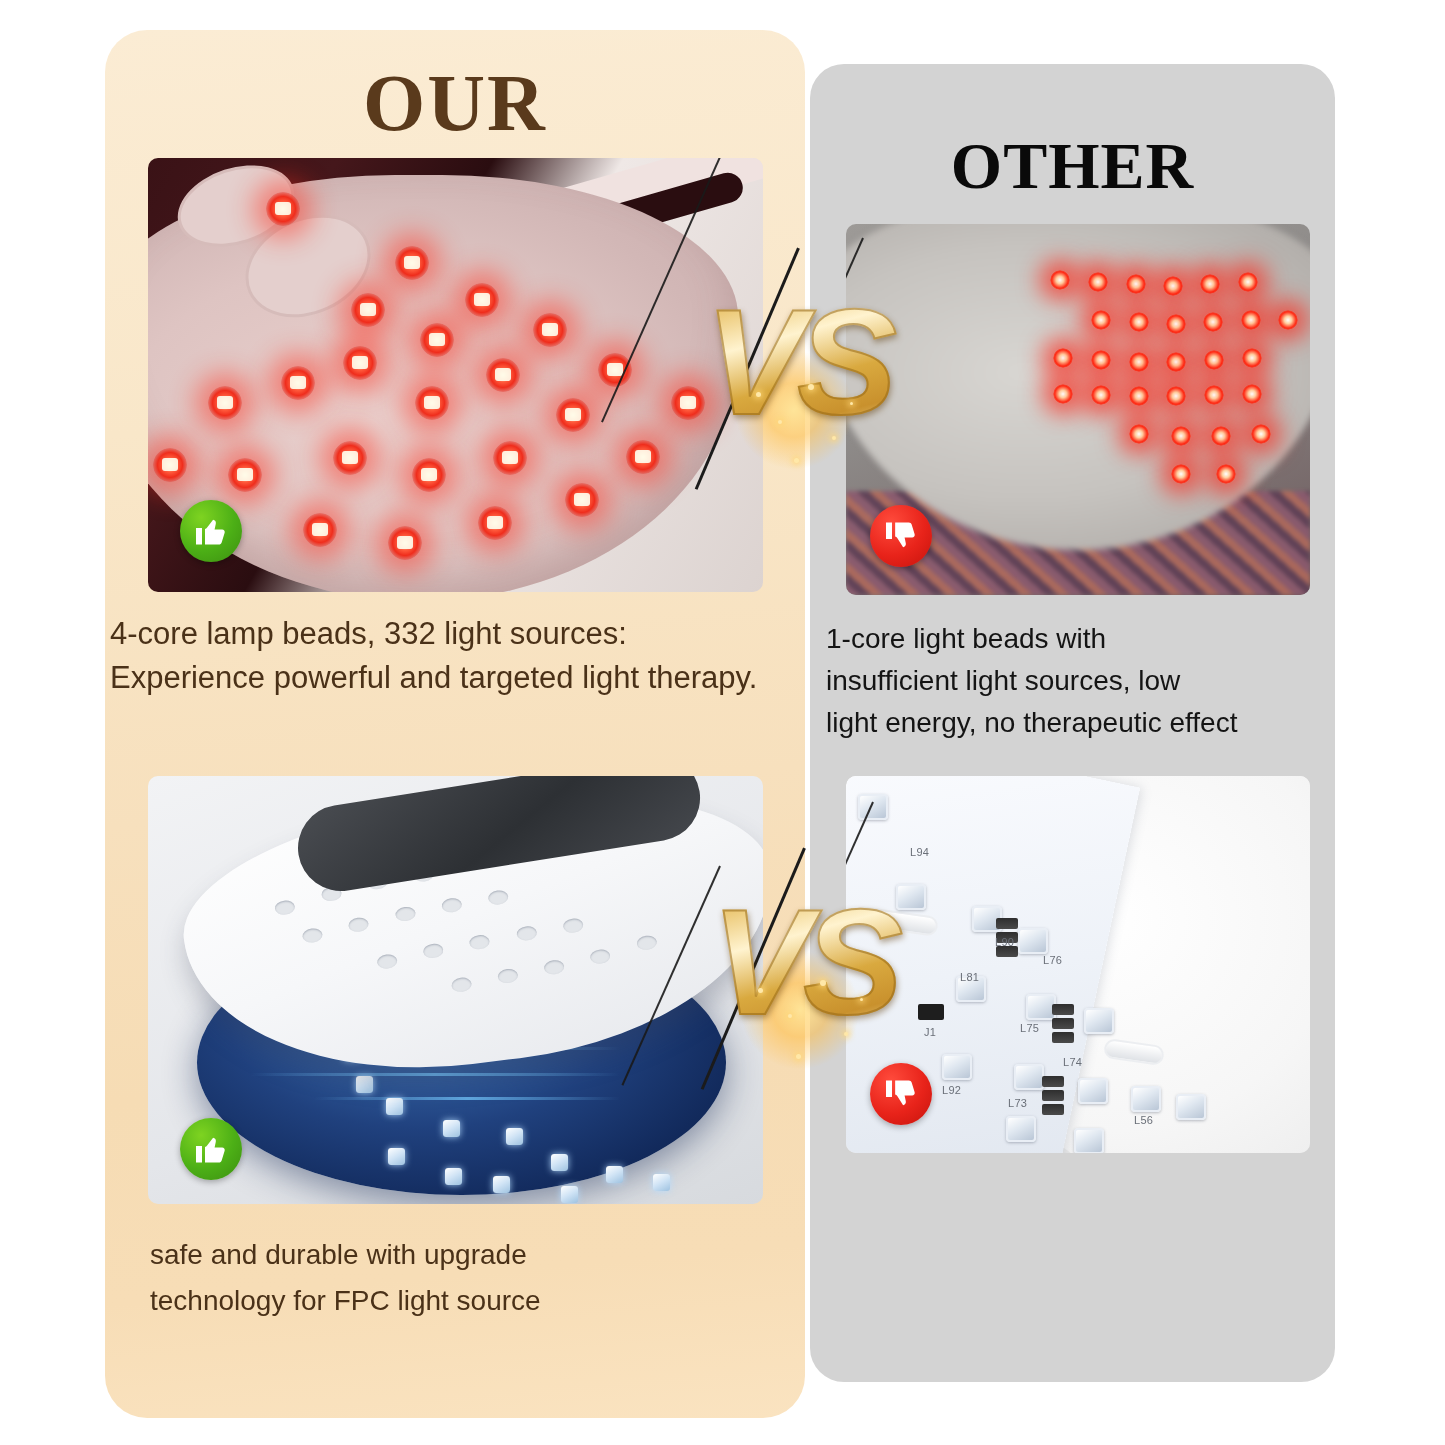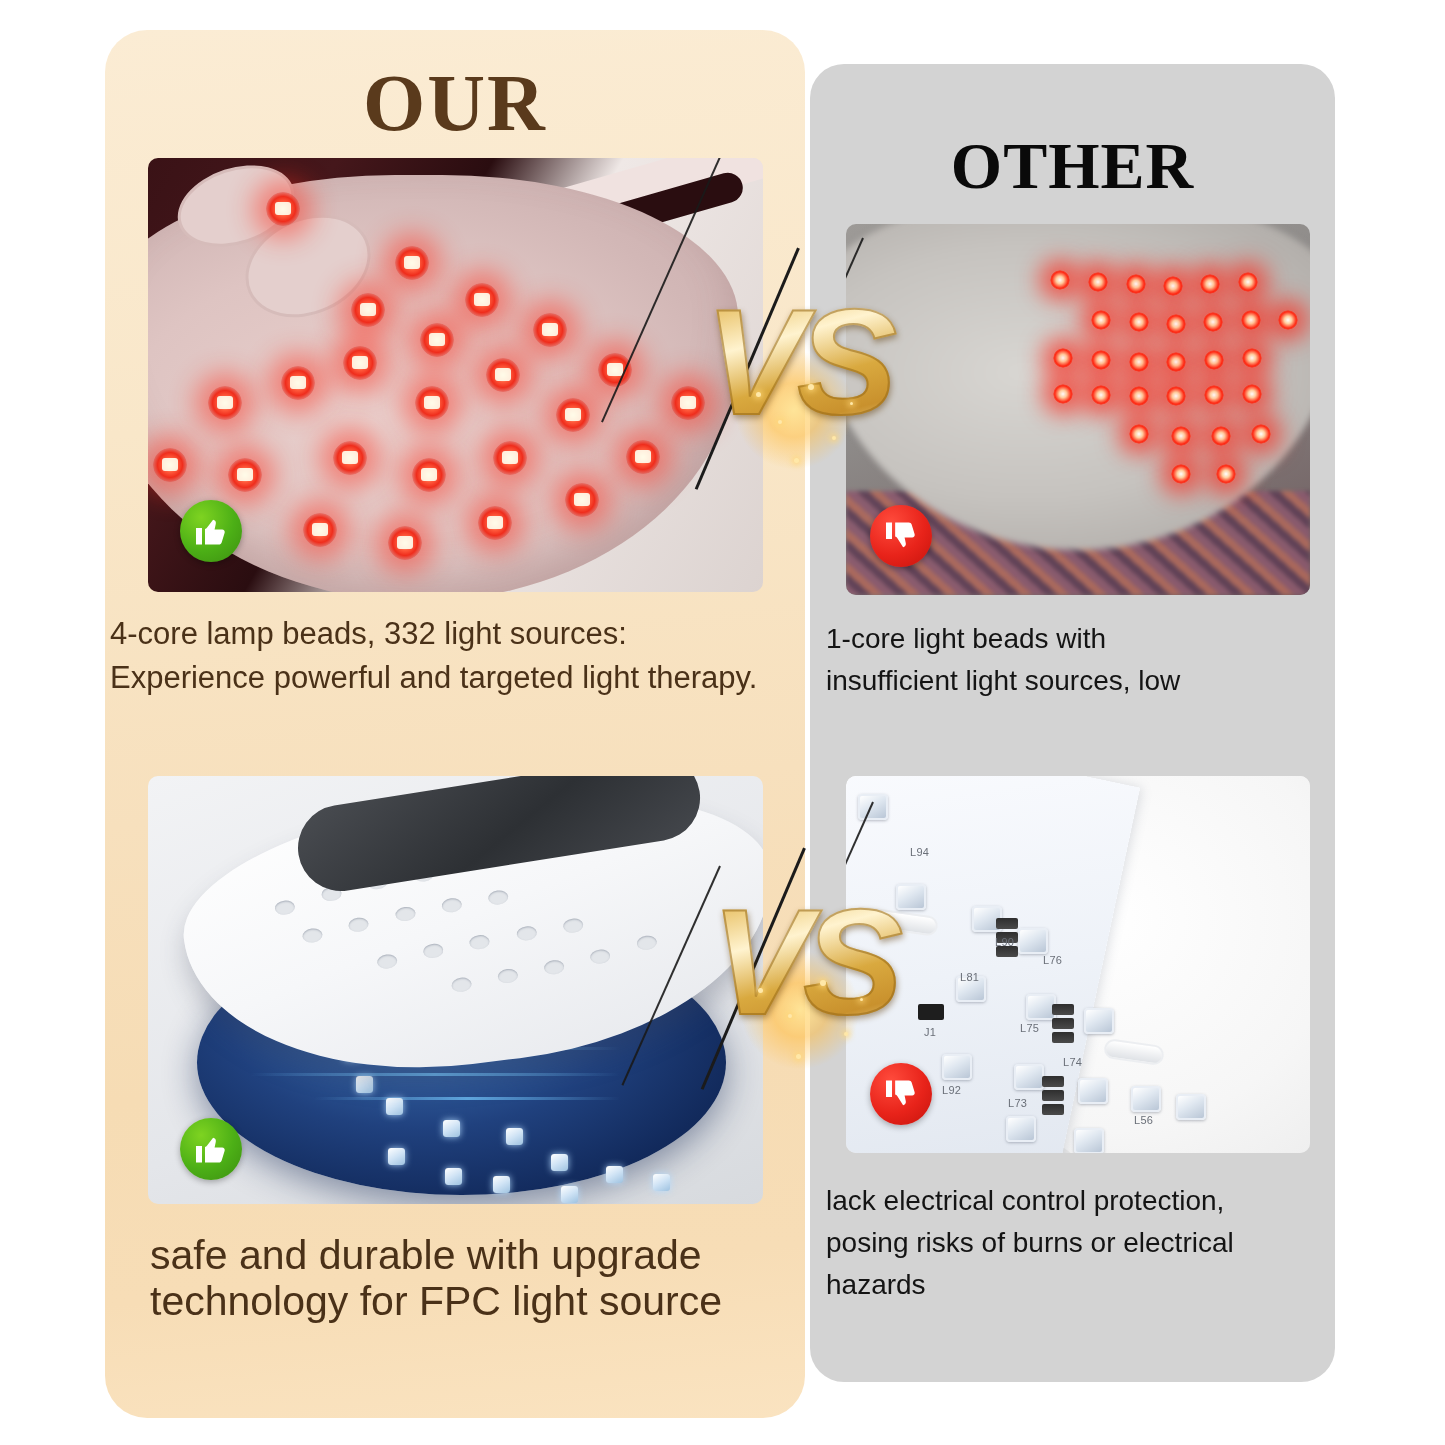--- a/index.html
+++ b/index.html
@@ -407,6 +407,7 @@
   <div class="caption" id="cap-other-1">
     <div>1-core light beads with</div>
     <div>insufficient light sources, low</div>
+    <div>light energy, no therapeutic effect</div>
   </div>
 
   <div class="photo" id="photo-other-2">

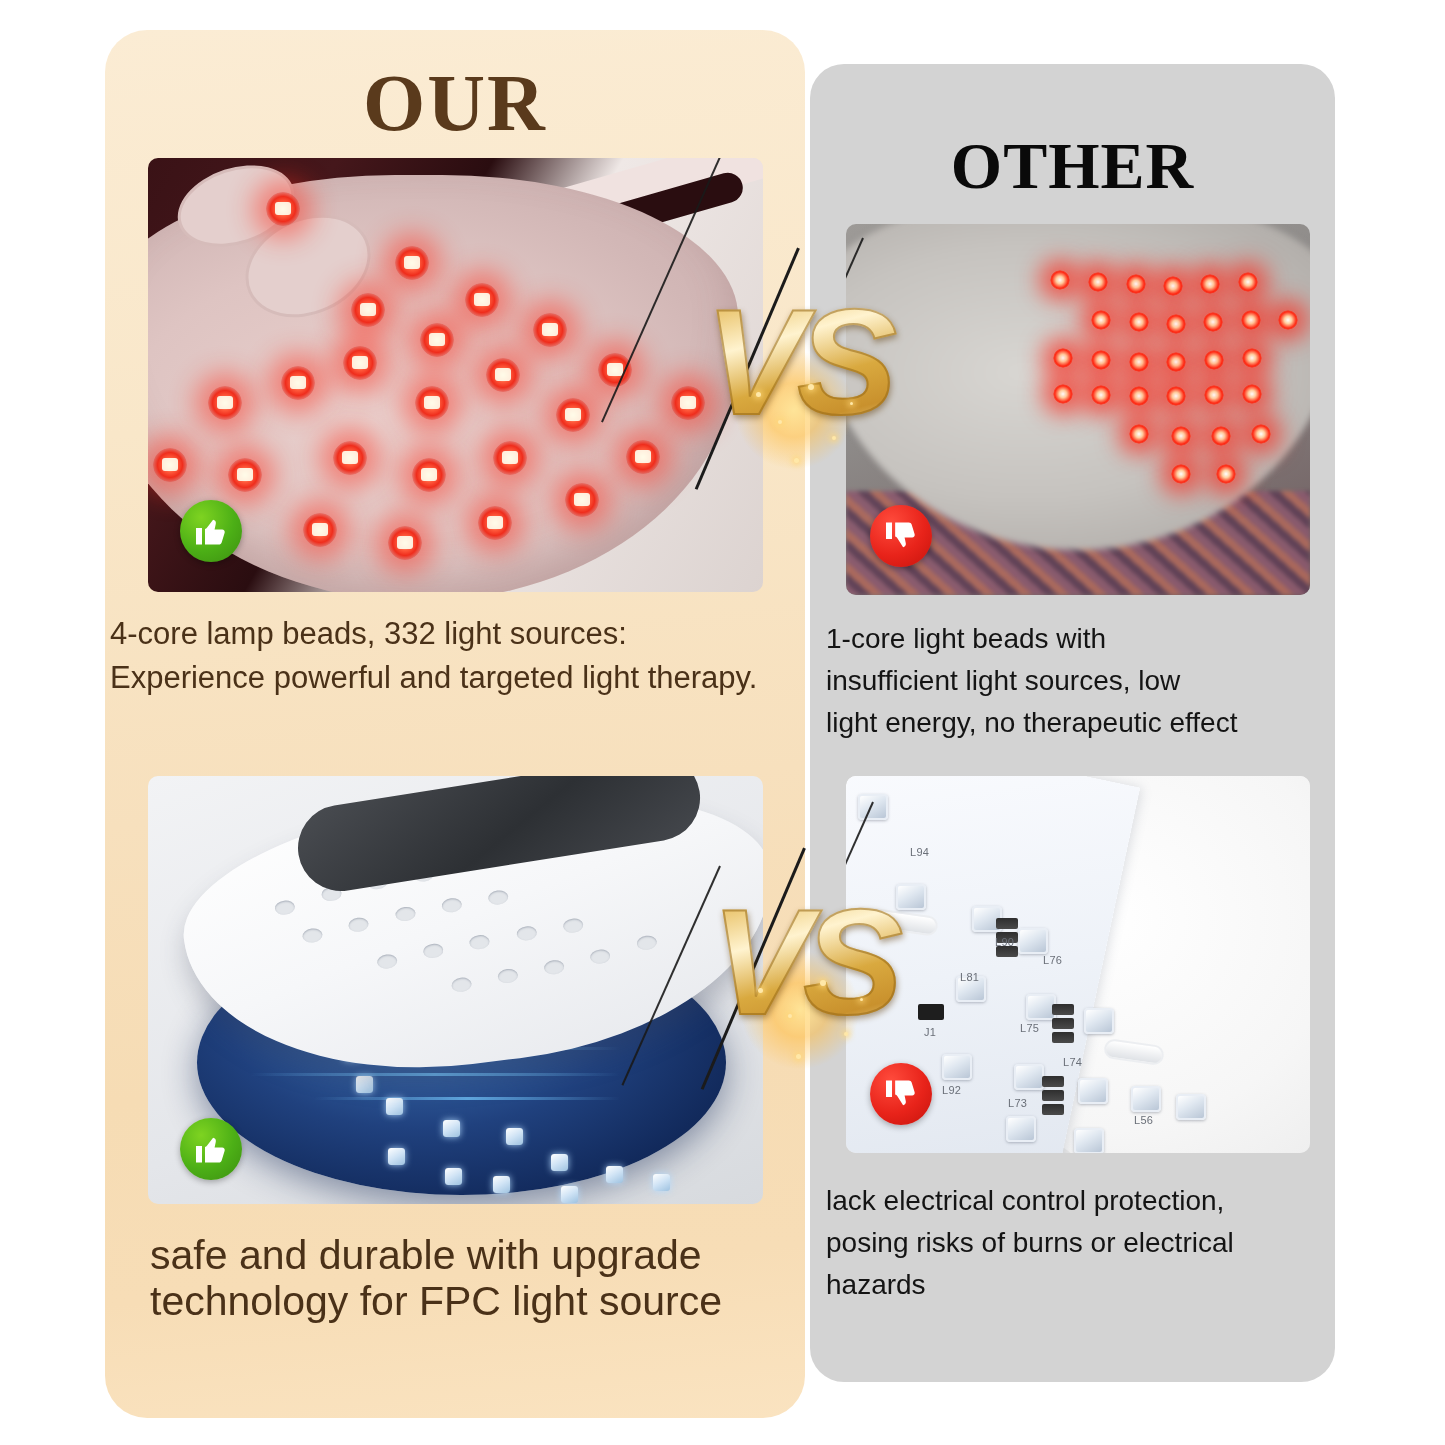--- a/index.html
+++ b/index.html
@@ -464,11 +464,6 @@
     </svg>
   </div>
 
-  <div class="caption" id="cap-other-2">
-    <div>lack electrical control protection,</div>
-    <div>posing risks of burns or electrical</div>
-    <div>hazards</div>
-  </div>
 
   <div class="vs" id="vs-1">
     <div class="slash"></div>

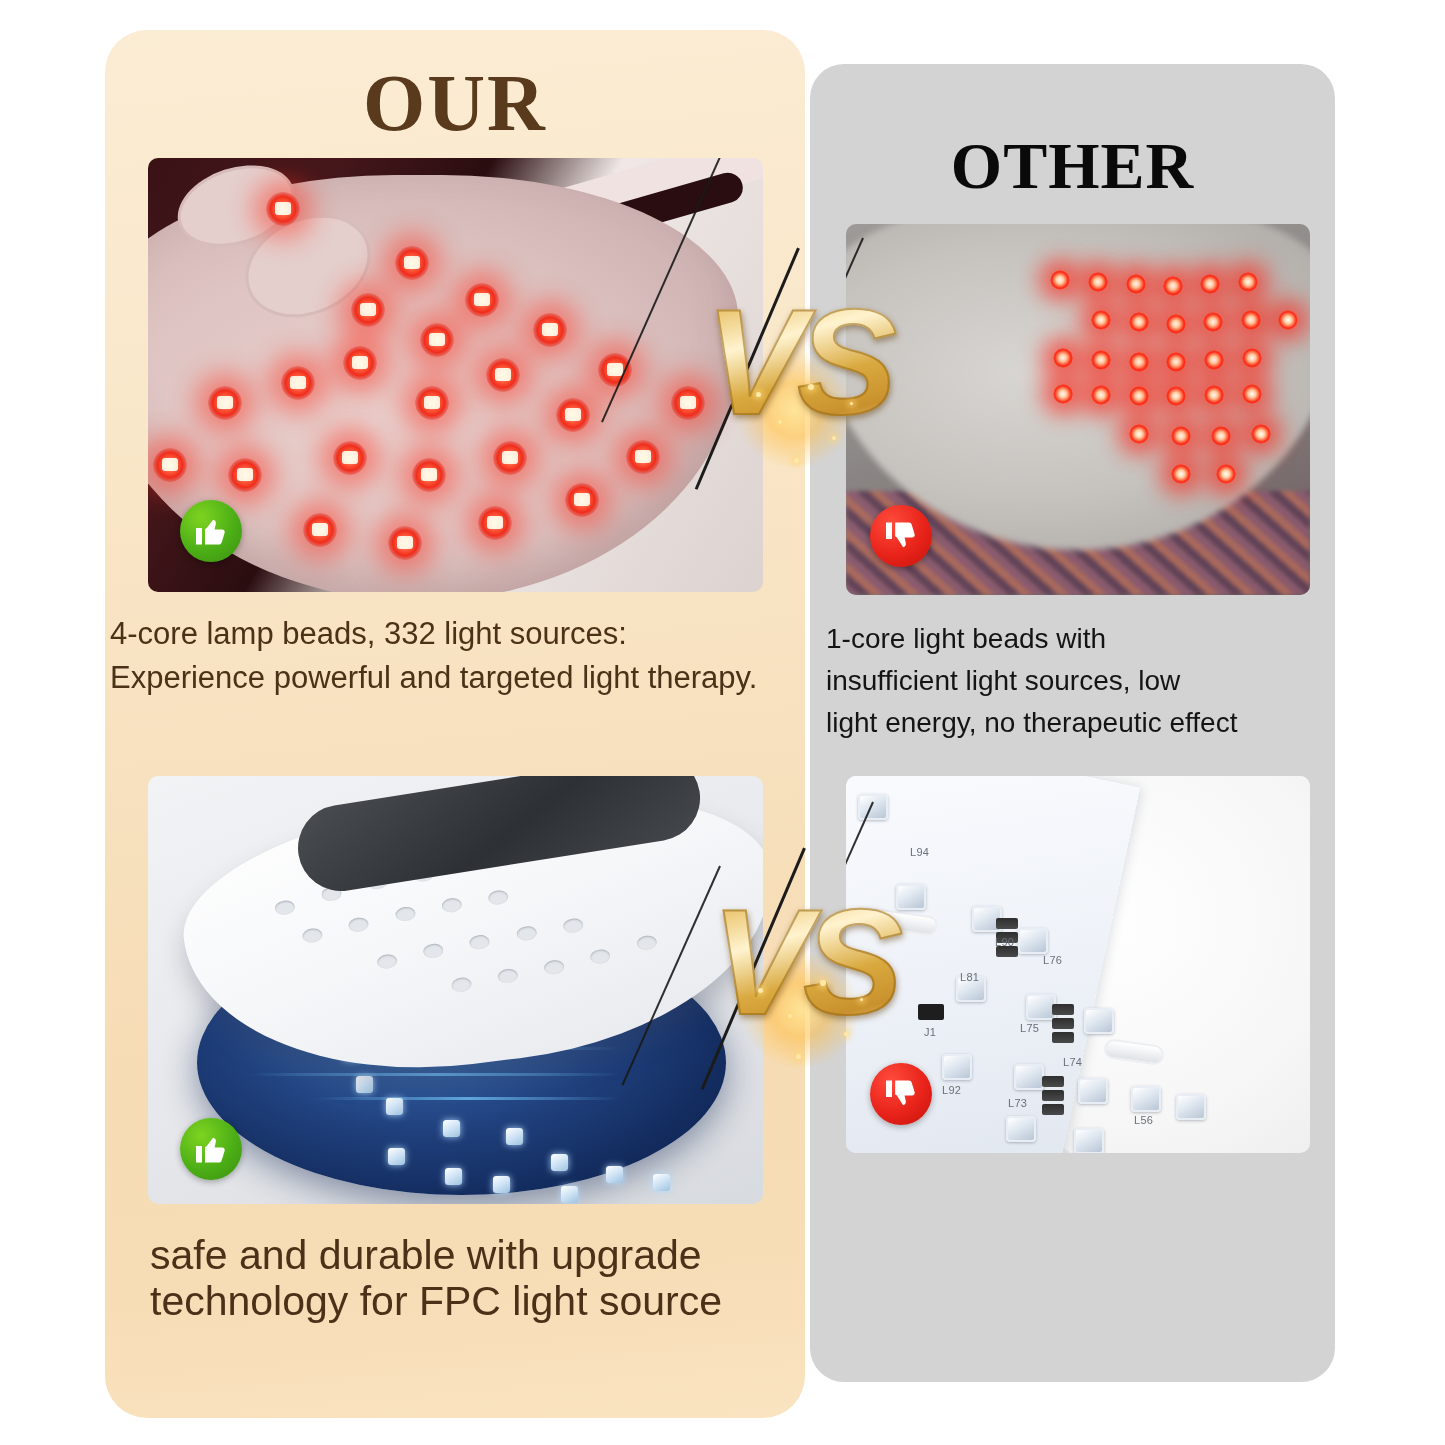--- a/index.html
+++ b/index.html
@@ -232,7 +232,7 @@
   }
   #cap-our-2 {
     left: 150px; top: 1232px; width: 610px;
-    font-size: 41px; line-height: 46px; color: #4a3118;
+    font-size: 28px; line-height: 46px; color: #4a3118;
   }
   #cap-other-2 {
     left: 826px; top: 1180px; width: 500px;

